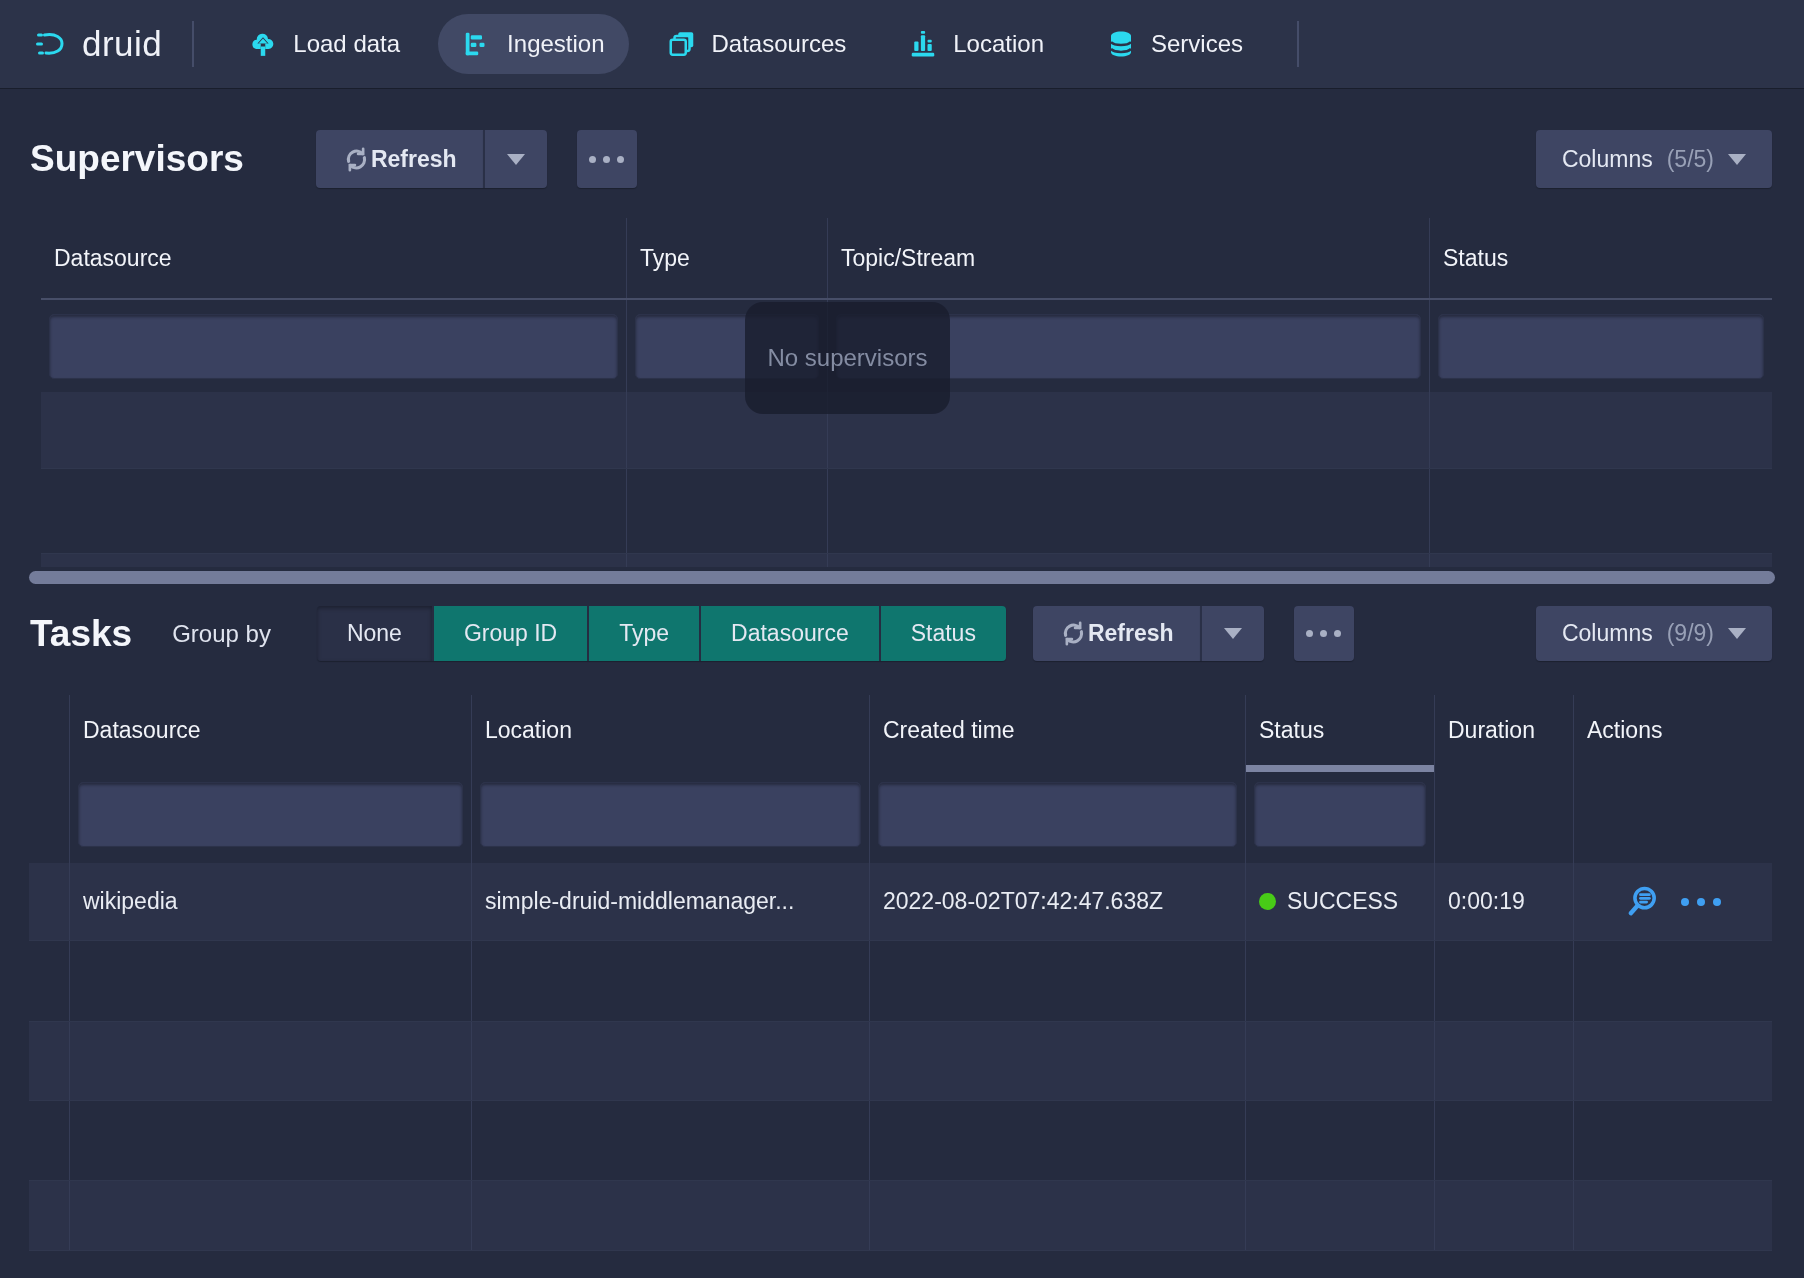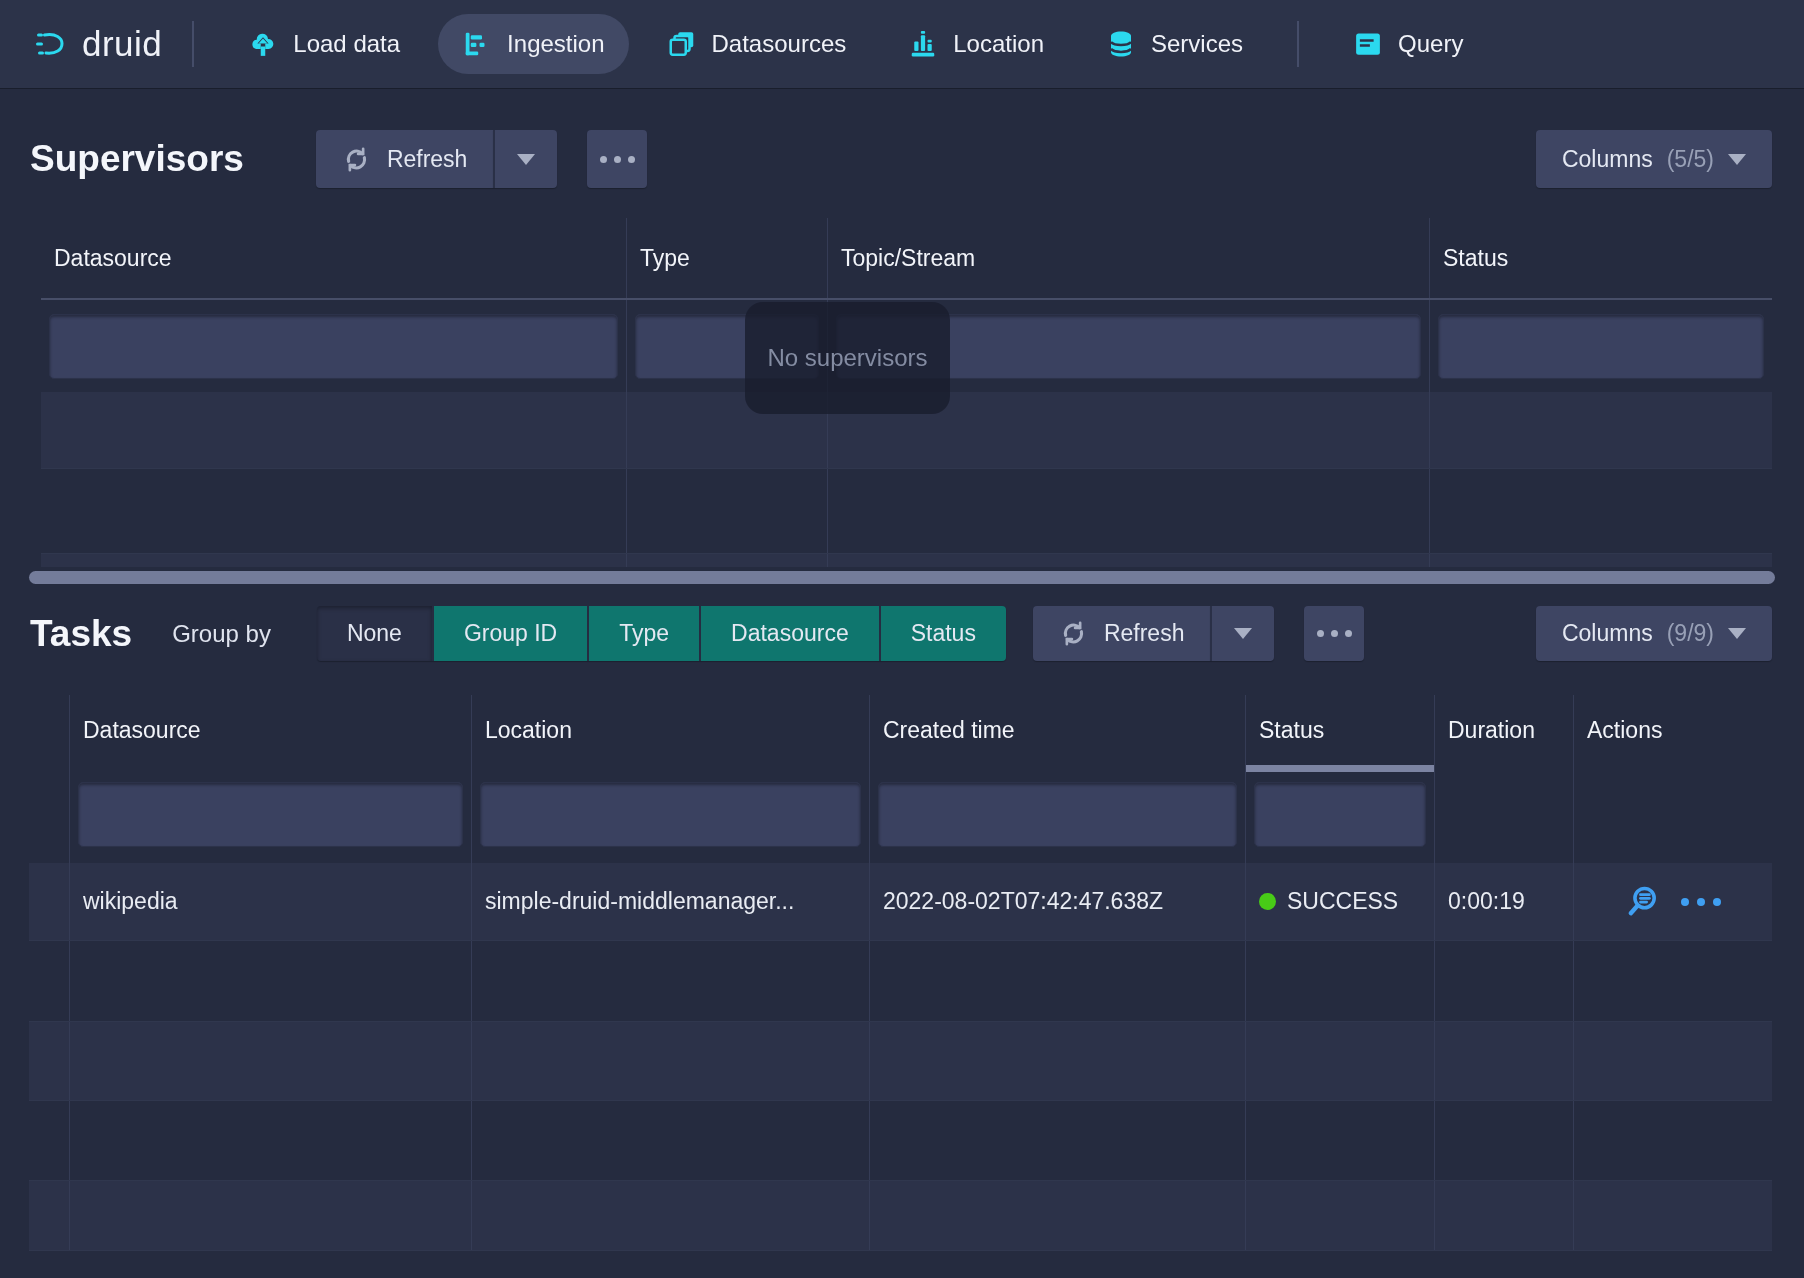--- a/index.html
+++ b/index.html
@@ -138,14 +138,6 @@
         <span class="nav-label">Services</span>
       </div>
       <div class="nav-divider" style="margin:0 16px;"></div>
-      <div class="nav-item">
-        <svg class="nav-icon" viewBox="0 0 24 24">
-          <rect x="2.5" y="3.5" width="19" height="17" rx="2" fill="#2bd9ef"></rect>
-          <rect x="5.5" y="8.2" width="11" height="2" fill="#2c3349"></rect>
-          <rect x="5.5" y="12.2" width="8" height="2" fill="#2c3349"></rect>
-        </svg>
-        <span class="nav-label">Query</span>
-      </div>
     </div>
   </div>
 

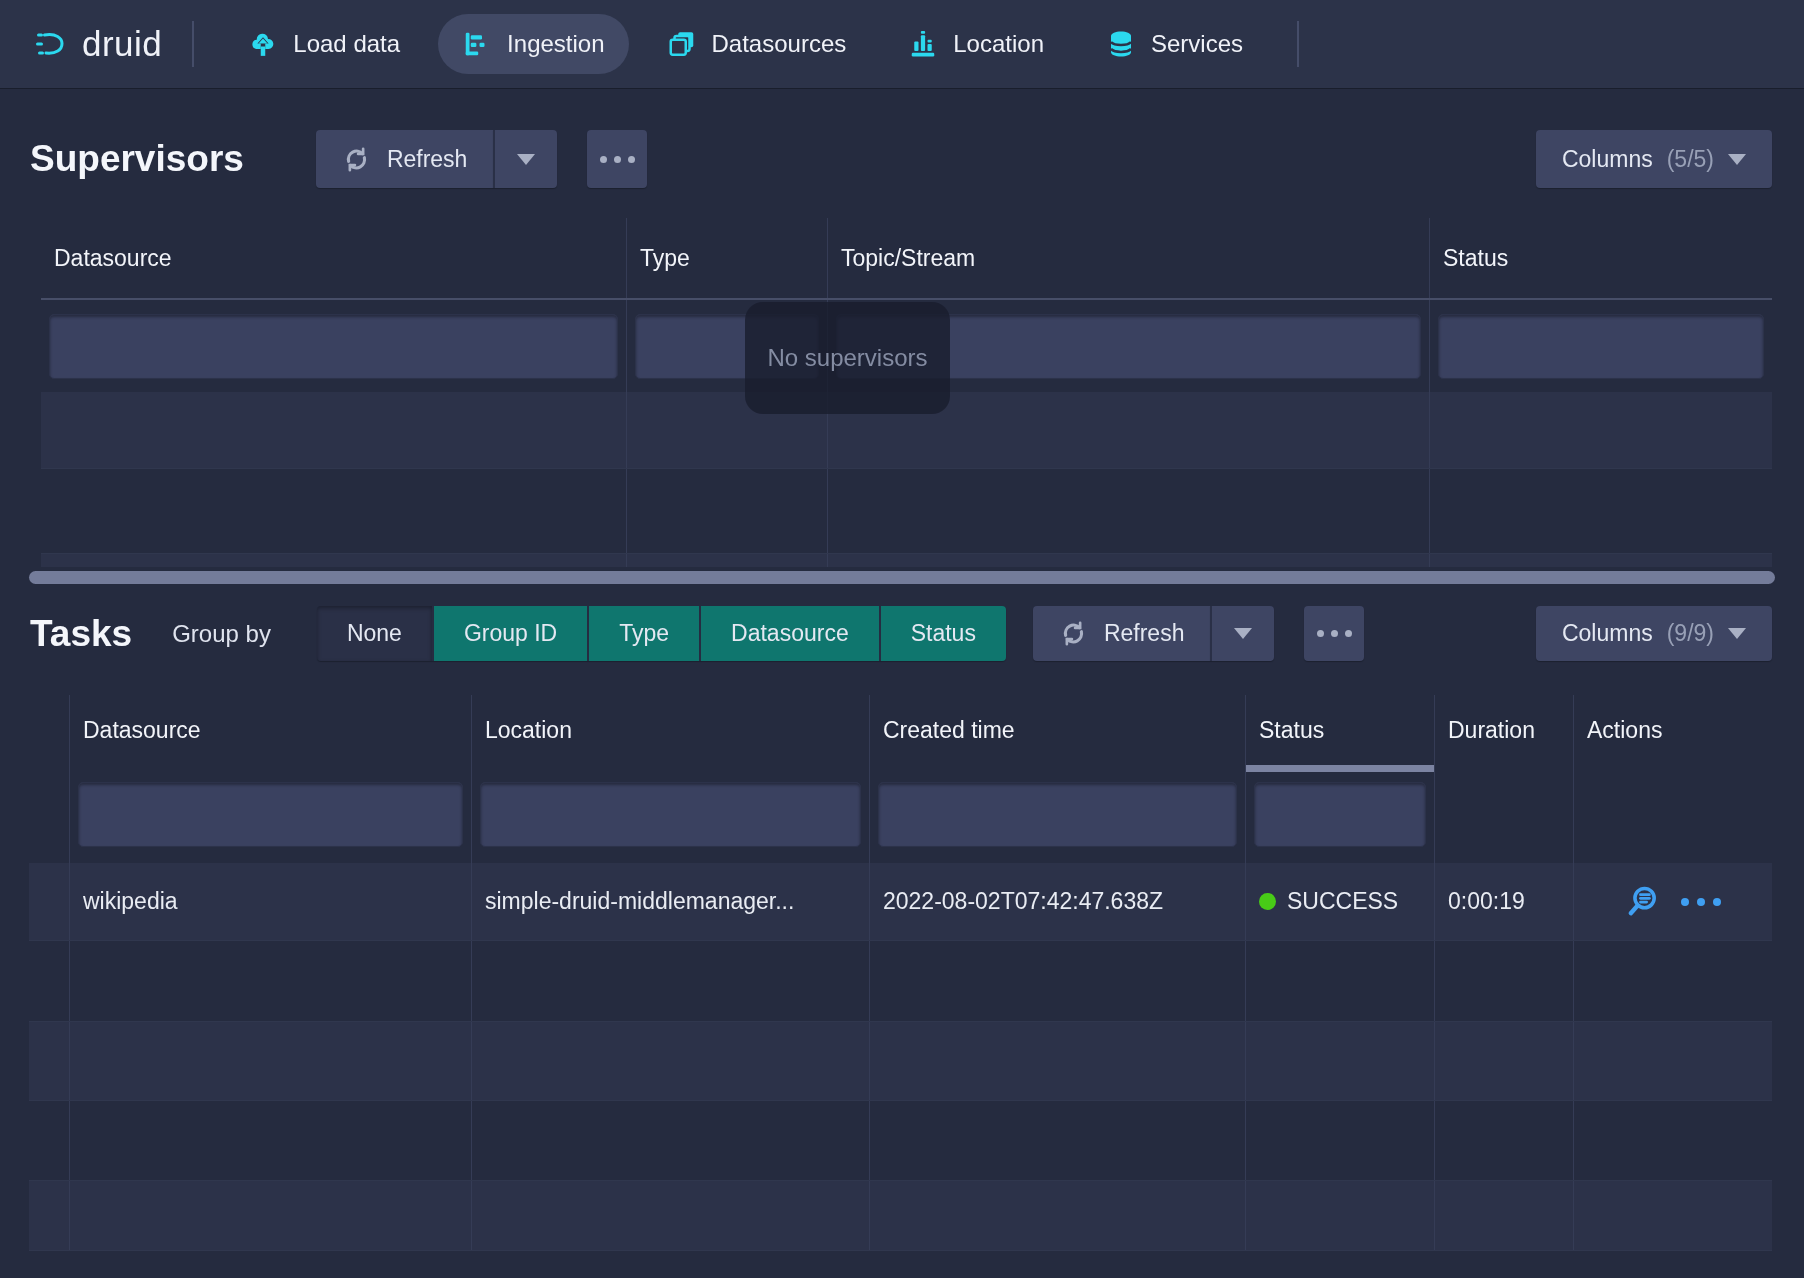--- a/index.html
+++ b/index.html
@@ -23,7 +23,7 @@
   .section-title{font-size:37px;font-weight:600;color:#f4f6fb;}
   .btn{background:#3e4563;border-radius:4px;display:flex;align-items:center;justify-content:center;color:#e4e8f2;font-size:23px;cursor:pointer;box-shadow:0 1px 1px rgba(0,0,0,.25);}
   .split{display:flex;align-items:stretch;height:58px;}
-  .split .btn-main{border-radius:4px 0 0 4px;padding:14px 26px;gap:16px;}
+  .split .btn-main{border-radius:4px 0 0 4px;padding:14px 26px;gap:0;font-weight:bold;}
   .split .btn-caret{border-radius:0 4px 4px 0;width:62px;border-left:2px solid #2a3047;}
   .btn-more{width:60px;height:58px;margin-left:30px;}
   .dots{display:flex;gap:7px;}

